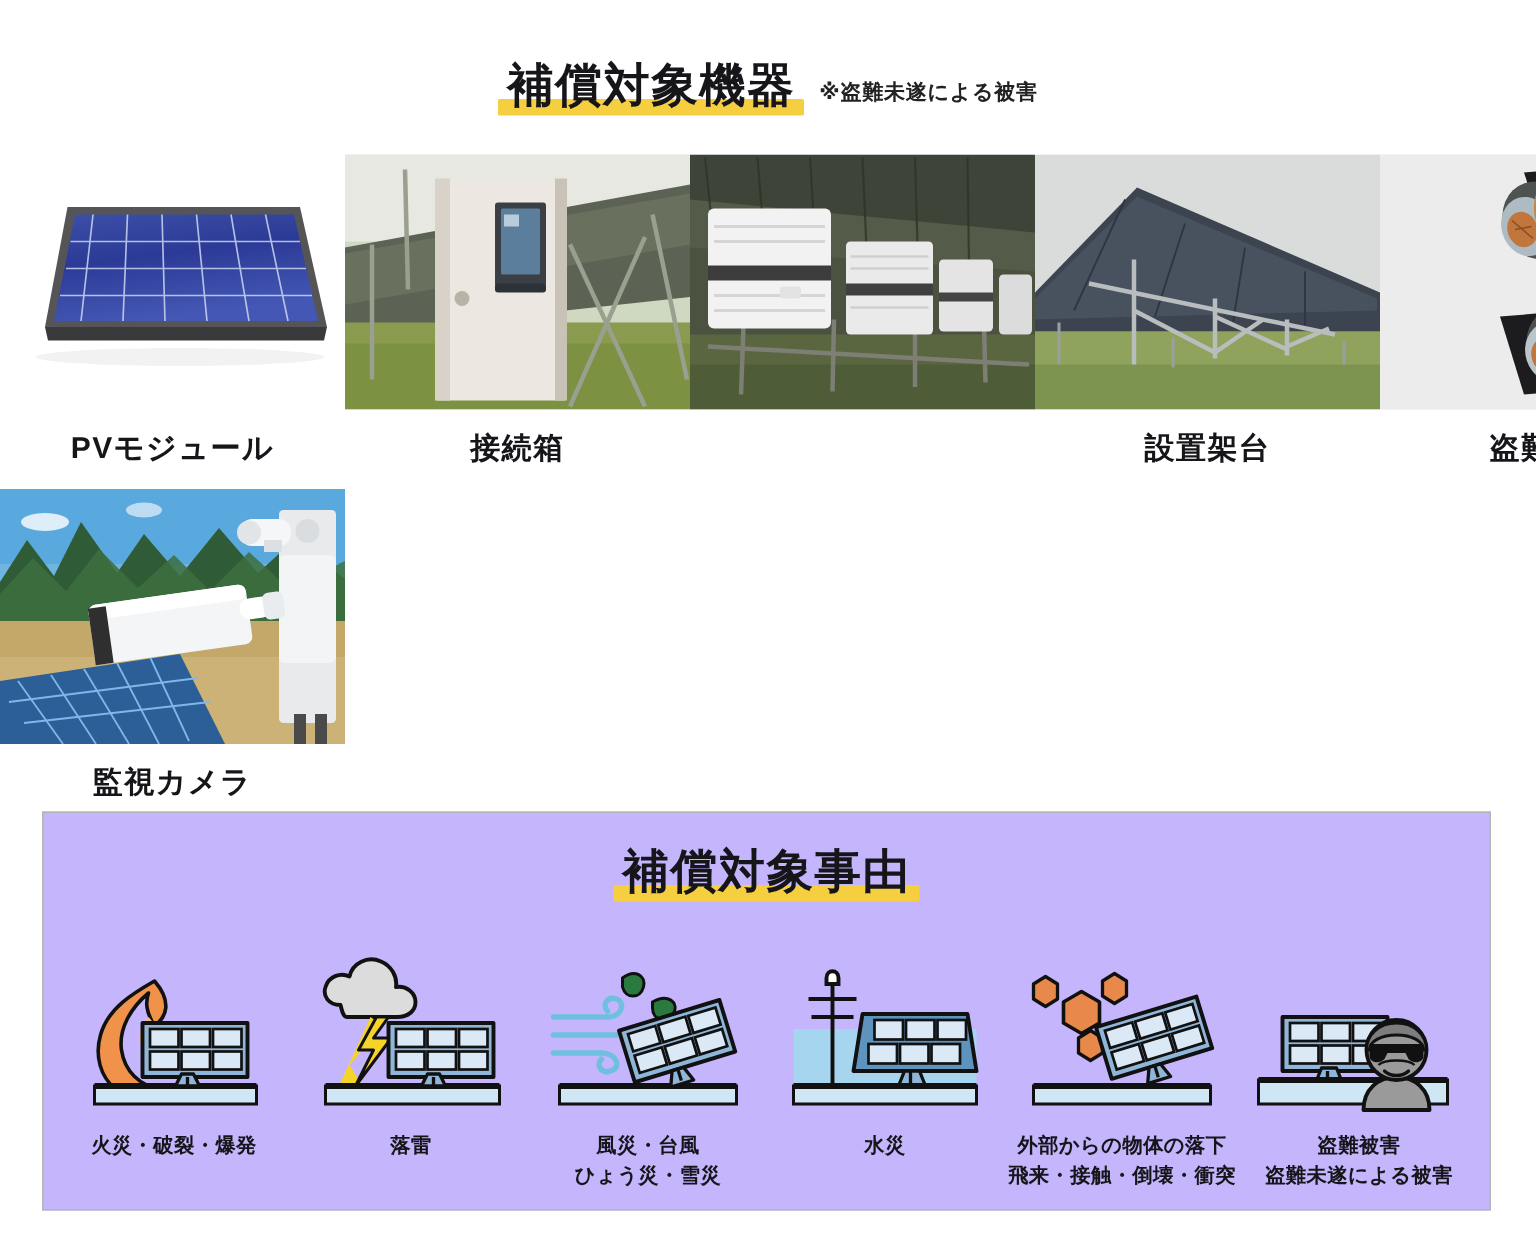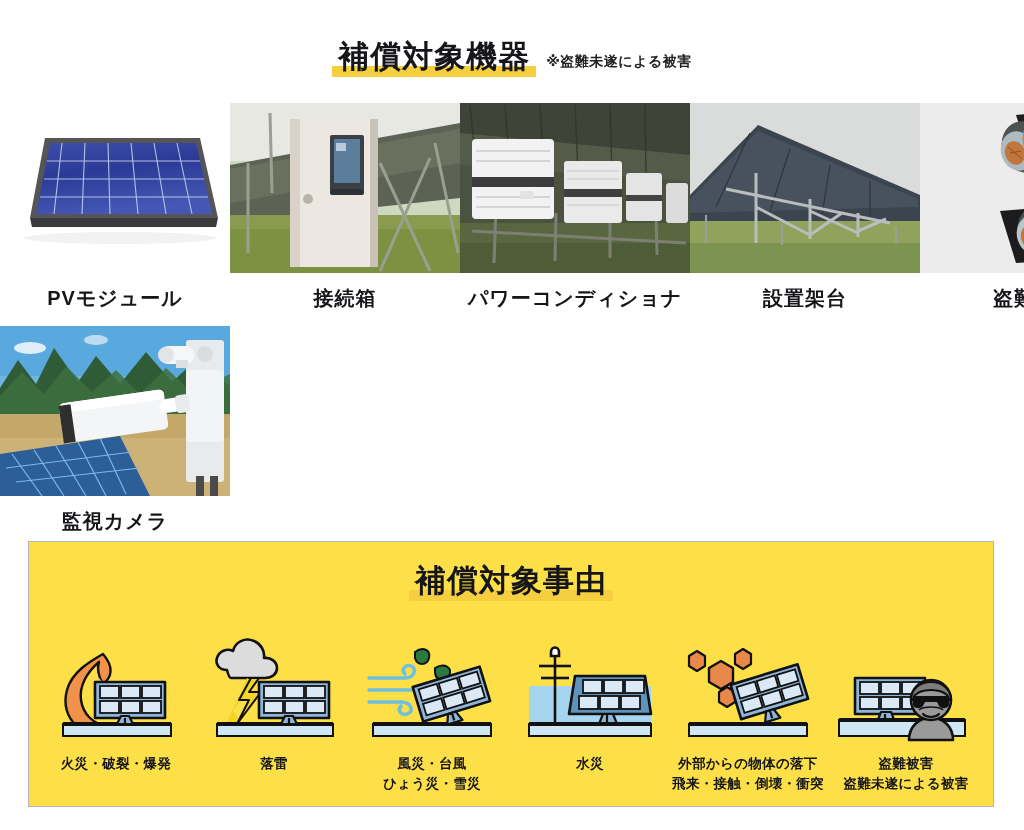--- a/index.html
+++ b/index.html
@@ -186,7 +186,6 @@
           <rect x="206" y="80" width="22" height="40" rx="3" fill="#dcdcdc"></rect>
         </svg>
       </div>
-      <div class="equip-label">パワーコンディショナ</div>
     </div>
 
     <div class="equip-cell">

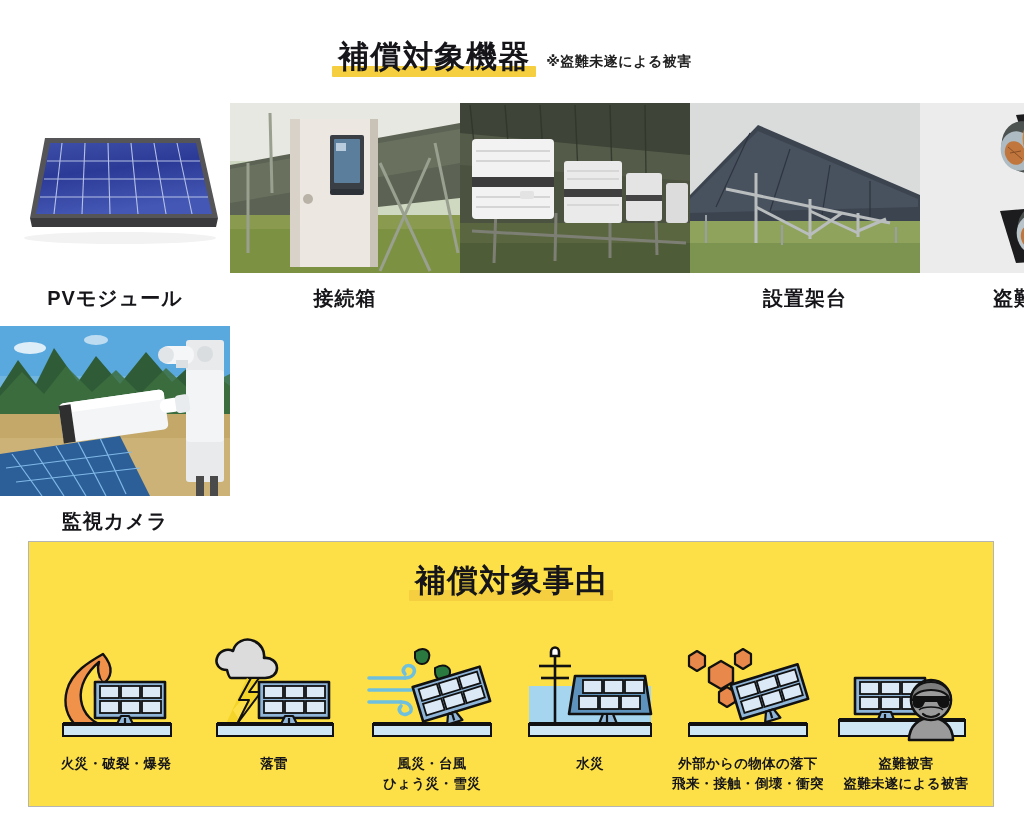--- a/index.html
+++ b/index.html
@@ -50,7 +50,7 @@
   
   .perils-box{
     position:absolute;left:28px;top:541px;width:966px;height:266px;
-    border:1px solid #b5b5b5;background:#fde047;box-sizing:border-box;
+    border:1px solid #b5b5b5;background:#c4b5fd;box-sizing:border-box;
   }
   .perils-title{position:absolute;left:0;right:0;top:22px;text-align:center;}
   .perils-grid{

